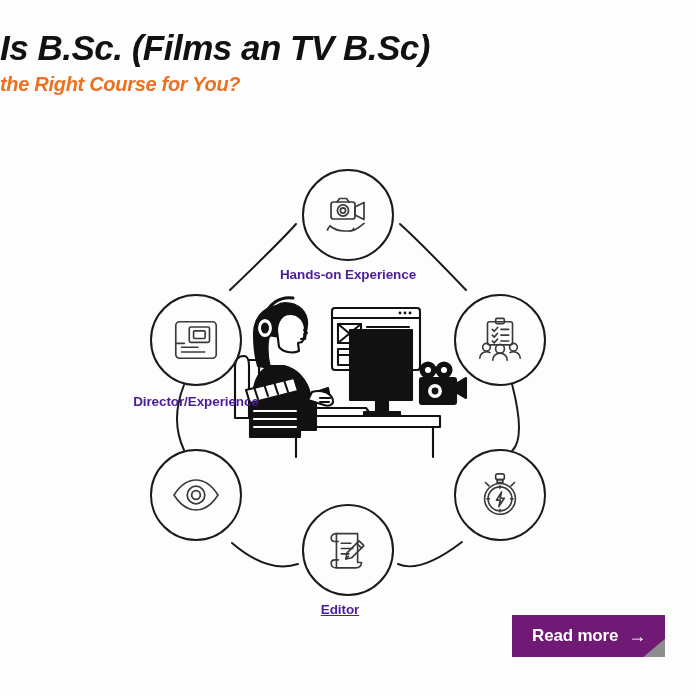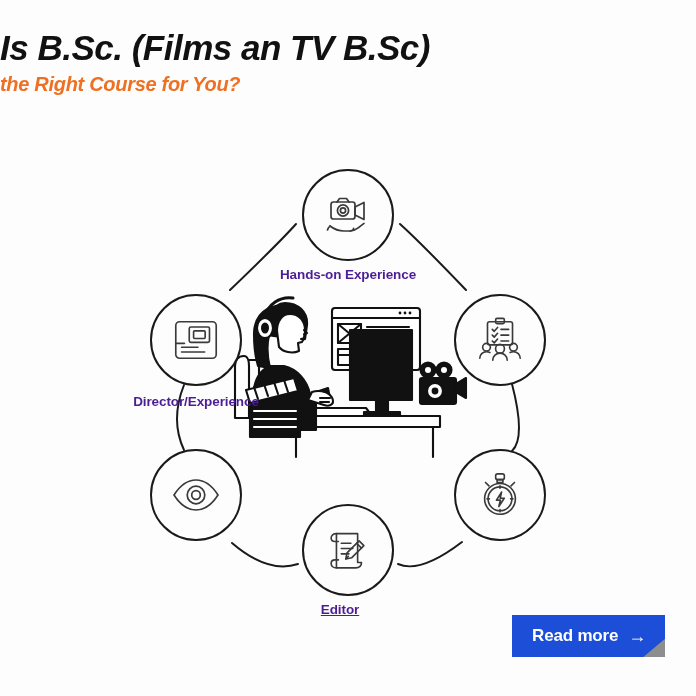--- a/index.html
+++ b/index.html
@@ -112,7 +112,7 @@
     position: absolute;
     right: 31px;
     bottom: 39px;
-    background: #1d4ed8;
+    background: #701a75;
     color: #ffffff;
     font-size: 17px;
     font-weight: 700;

